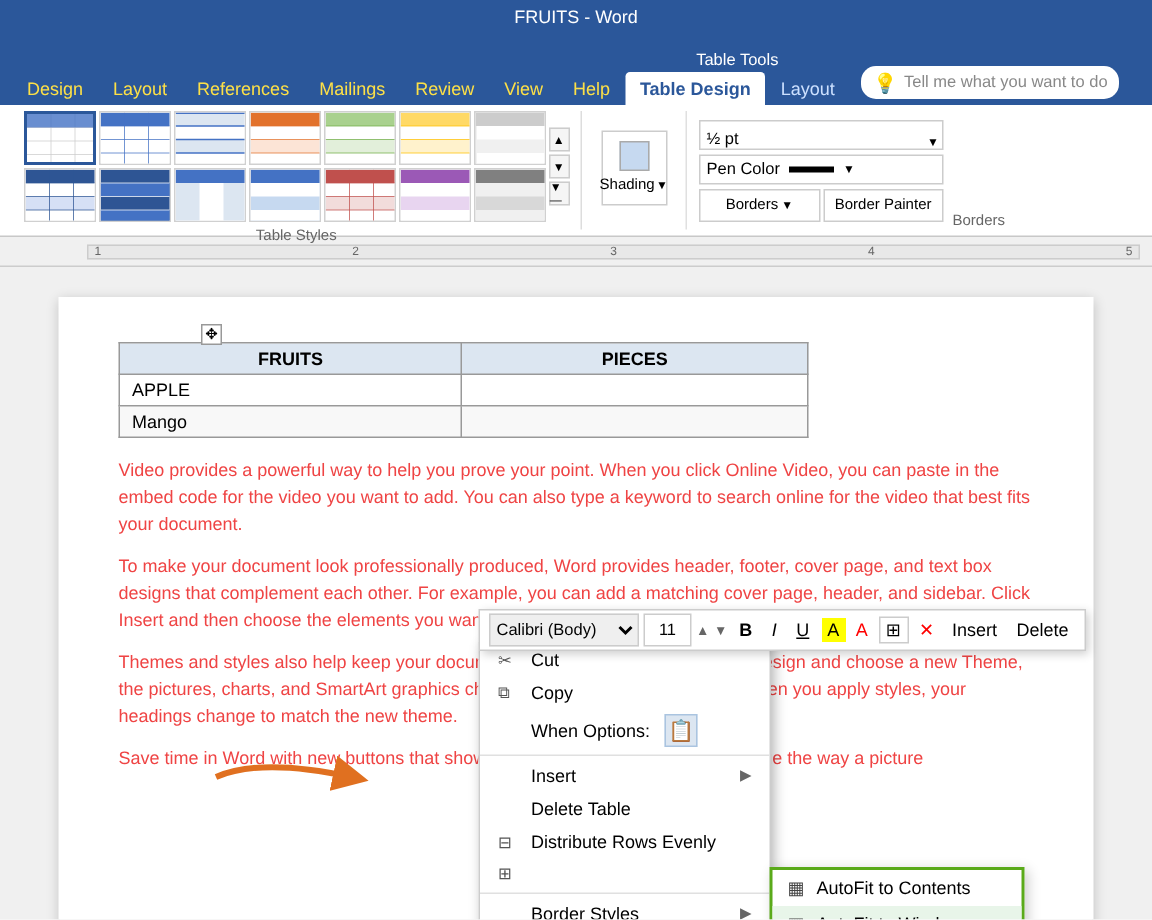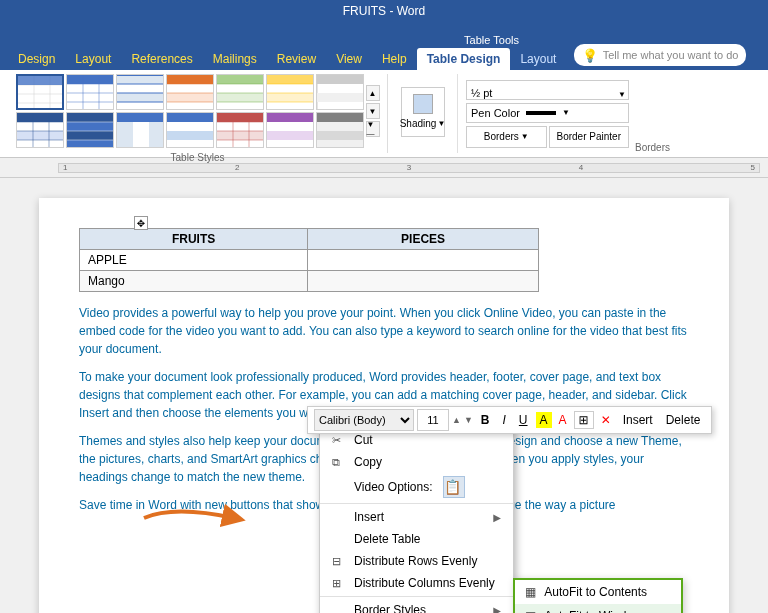--- a/index.html
+++ b/index.html
@@ -209,7 +209,7 @@
     .body-text {
       font-size: 12px;
       line-height: 1.5;
-      color: #0369a1;
+      color: #ef4444;
       margin-bottom: 10px;
     }
 

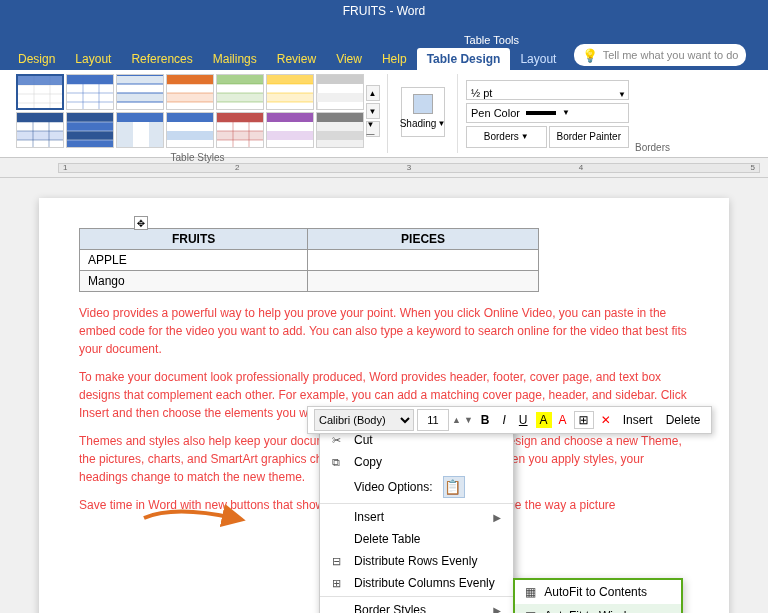--- a/index.html
+++ b/index.html
@@ -133,7 +133,7 @@
     .mini-toolbar {
       position: absolute;
       top: 208px;
-      left: 268px;
+      left: 280px;
       background: white;
       border: 1px solid #ccc;
       box-shadow: 2px 2px 6px rgba(0,0,0,0.2);

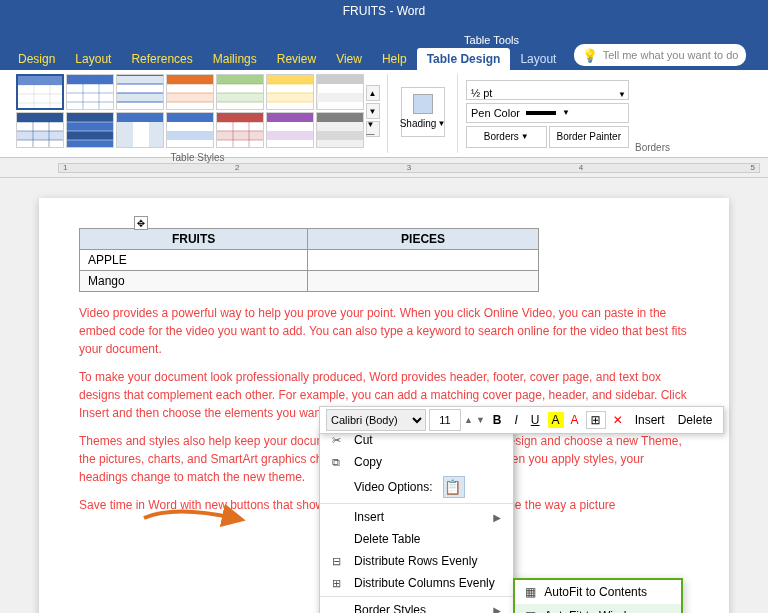--- a/index.html
+++ b/index.html
@@ -577,7 +577,7 @@
       </div>
       <div class="ctx-item" style="padding:3px 12px;">
         <span class="ctx-icon"></span>
-        <span>Video Options:</span>
+        <span>When Options:</span>
         <span style="margin-left:4px; width:22px; height:22px; background:#dce6f1; border:1px solid #aac4e0; display:inline-flex; align-items:center; justify-content:center; font-size:14px;">📋</span>
       </div>
       <div class="ctx-separator"></div>

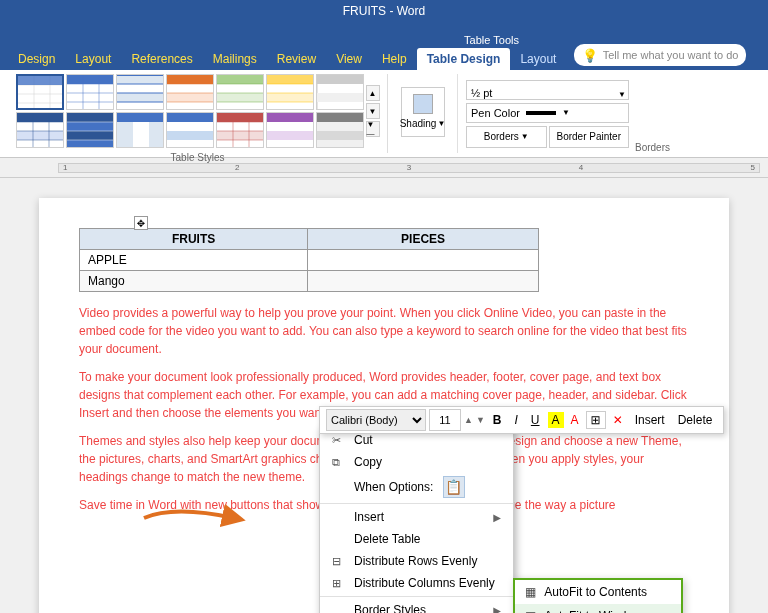--- a/index.html
+++ b/index.html
@@ -596,7 +596,6 @@
       </div>
       <div class="ctx-item">
         <span class="ctx-icon">⊞</span>
-        <span>Distribute Columns Evenly</span>
       </div>
       <div class="ctx-separator"></div>
       <div class="ctx-item">

